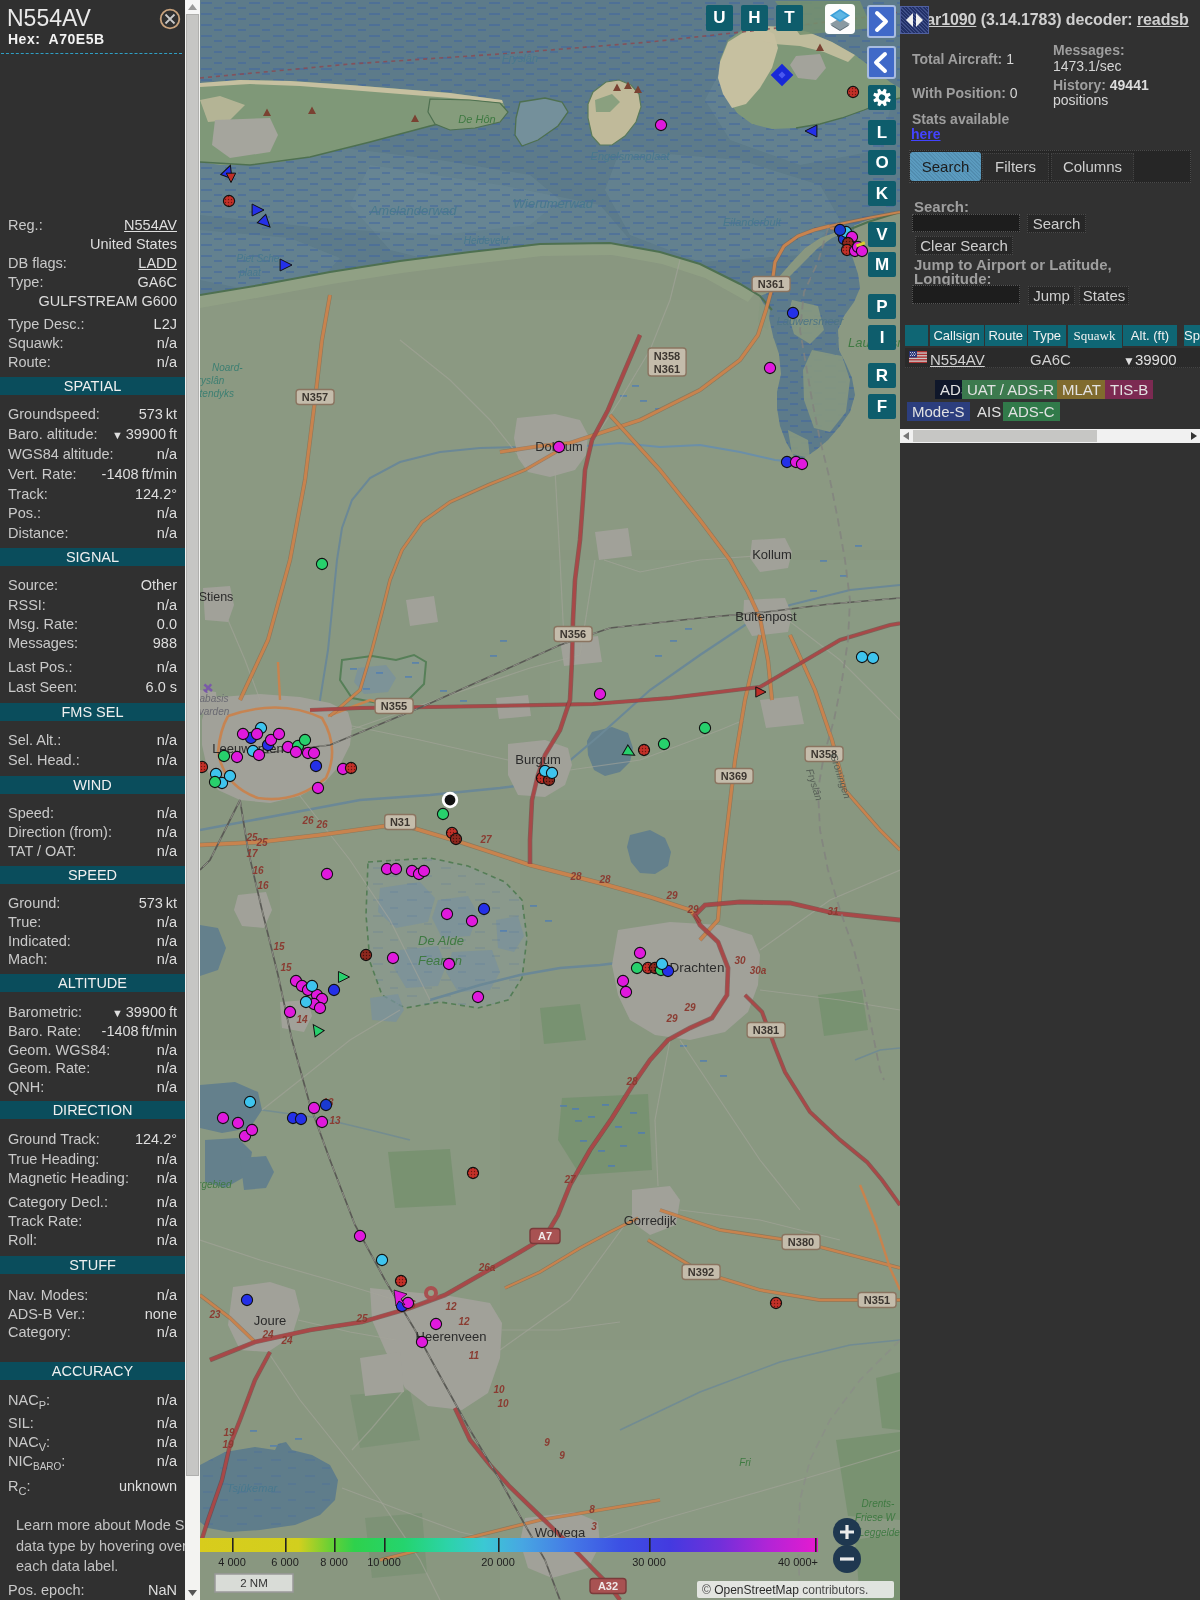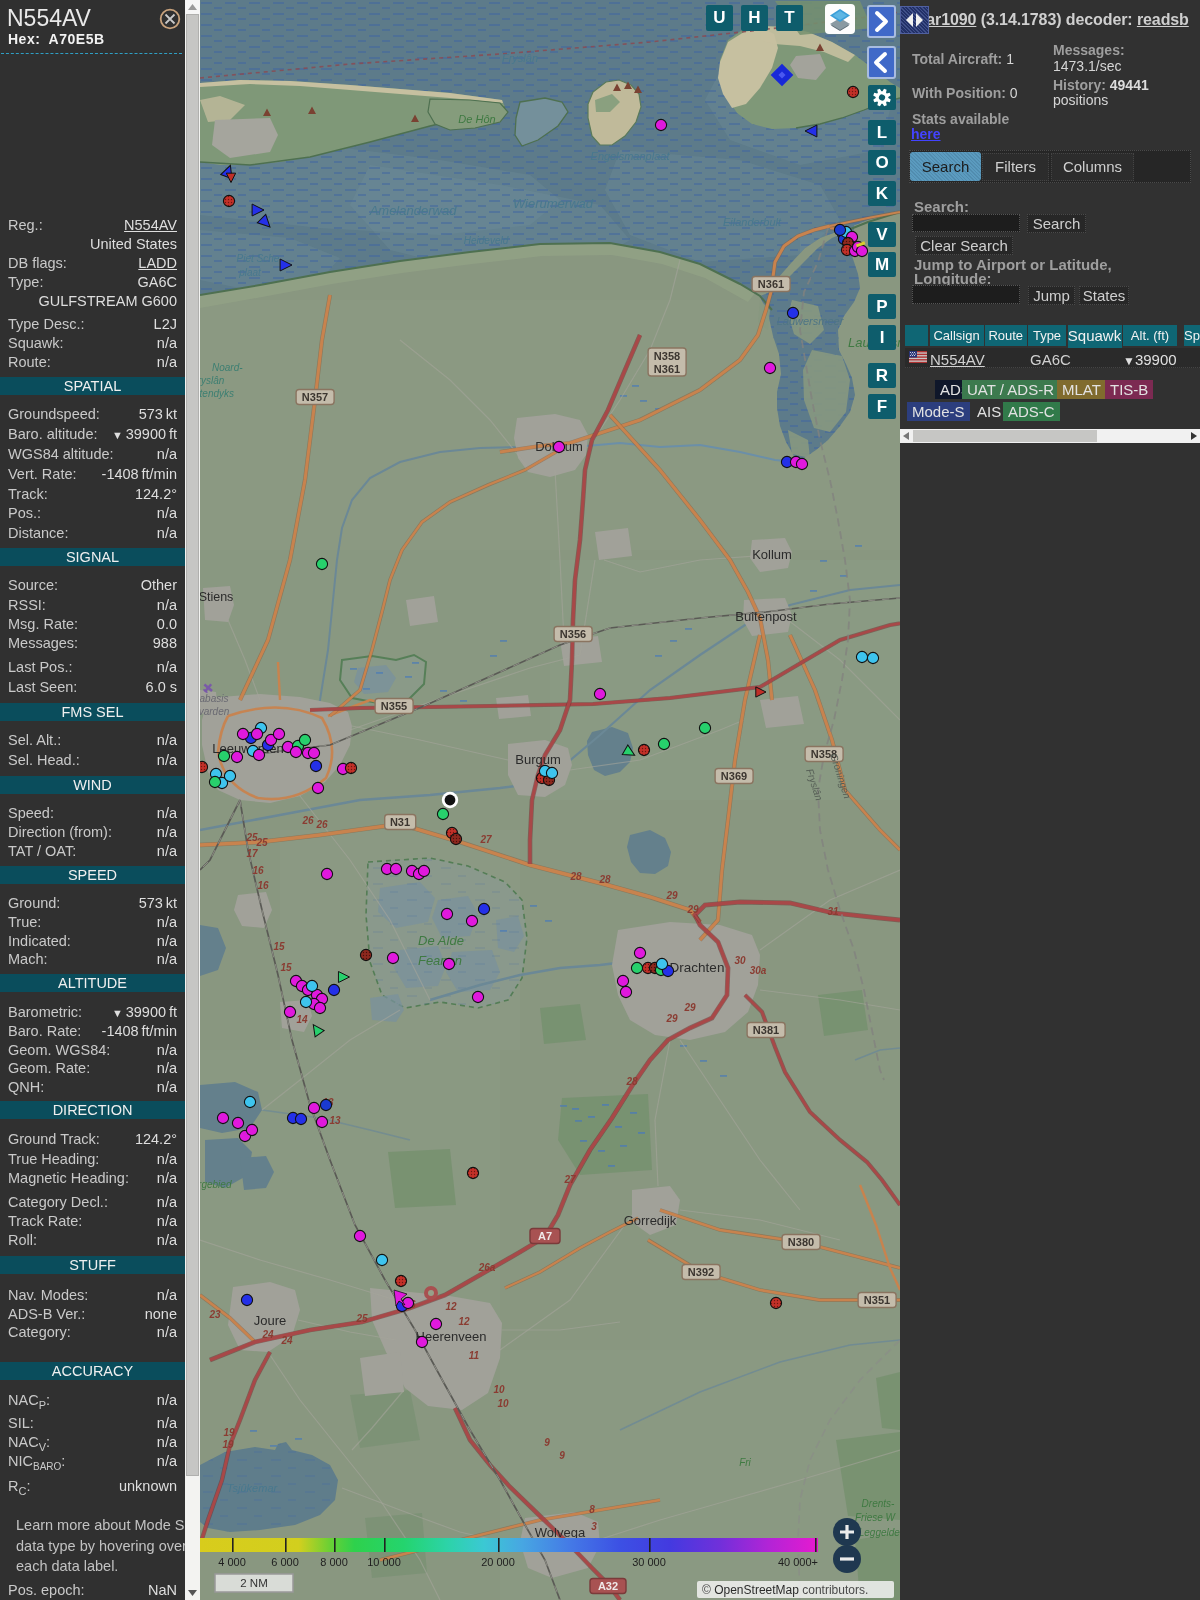--- a/index.html
+++ b/index.html
@@ -875,7 +875,7 @@
 <div class="abs" style="left:29.5px;top:325px;width:54px;height:21px;background:#0f6674;color:#f2f2f2;font-size:13px;text-align:center;line-height:21px;">Callsign</div>
 <div class="abs" style="left:85px;top:325px;width:41.5px;height:21px;background:#0f6674;color:#f2f2f2;font-size:13px;text-align:center;line-height:21px;">Route</div>
 <div class="abs" style="left:128px;top:325px;width:38px;height:21px;background:#0f6674;color:#f2f2f2;font-size:13px;text-align:center;line-height:21px;">Type</div>
-<div class="abs" style="left:167.5px;top:325px;width:54px;height:34px;background:#0f6674;color:#f2f2f2;font-size:15px;text-align:center;line-height:21px;">Squawk</div>
+<div class="abs" style="left:167.5px;top:325px;width:54px;height:34px;background:#0f6674;color:#f2f2f2;font-size:13px;text-align:center;line-height:21px;font-family:Liberation Serif, serif;">Squawk</div>
 <div class="abs" style="left:223px;top:325px;width:54px;height:21px;background:#0f6674;color:#f2f2f2;font-size:13px;text-align:center;line-height:21px;">Alt. (ft)</div>
 <div class="abs" style="left:284px;top:325px;width:16px;height:21px;background:#0f6674;color:#f2f2f2;font-size:13px;text-align:center;line-height:21px;">Spe</div>
 <div class="abs" style="left:4.5px;top:348px;width:295px;height:19px;background:#2a2a2a;border-bottom:1px dotted #444;"></div>

